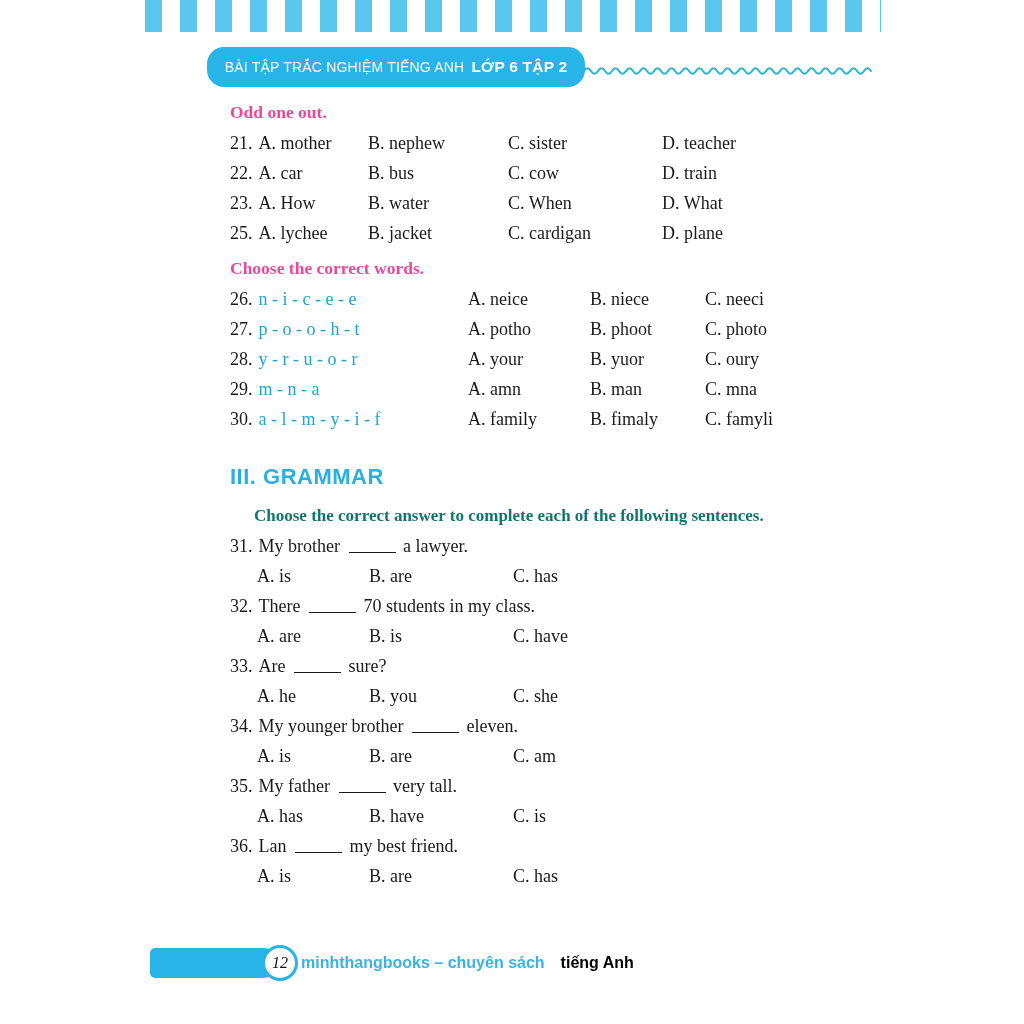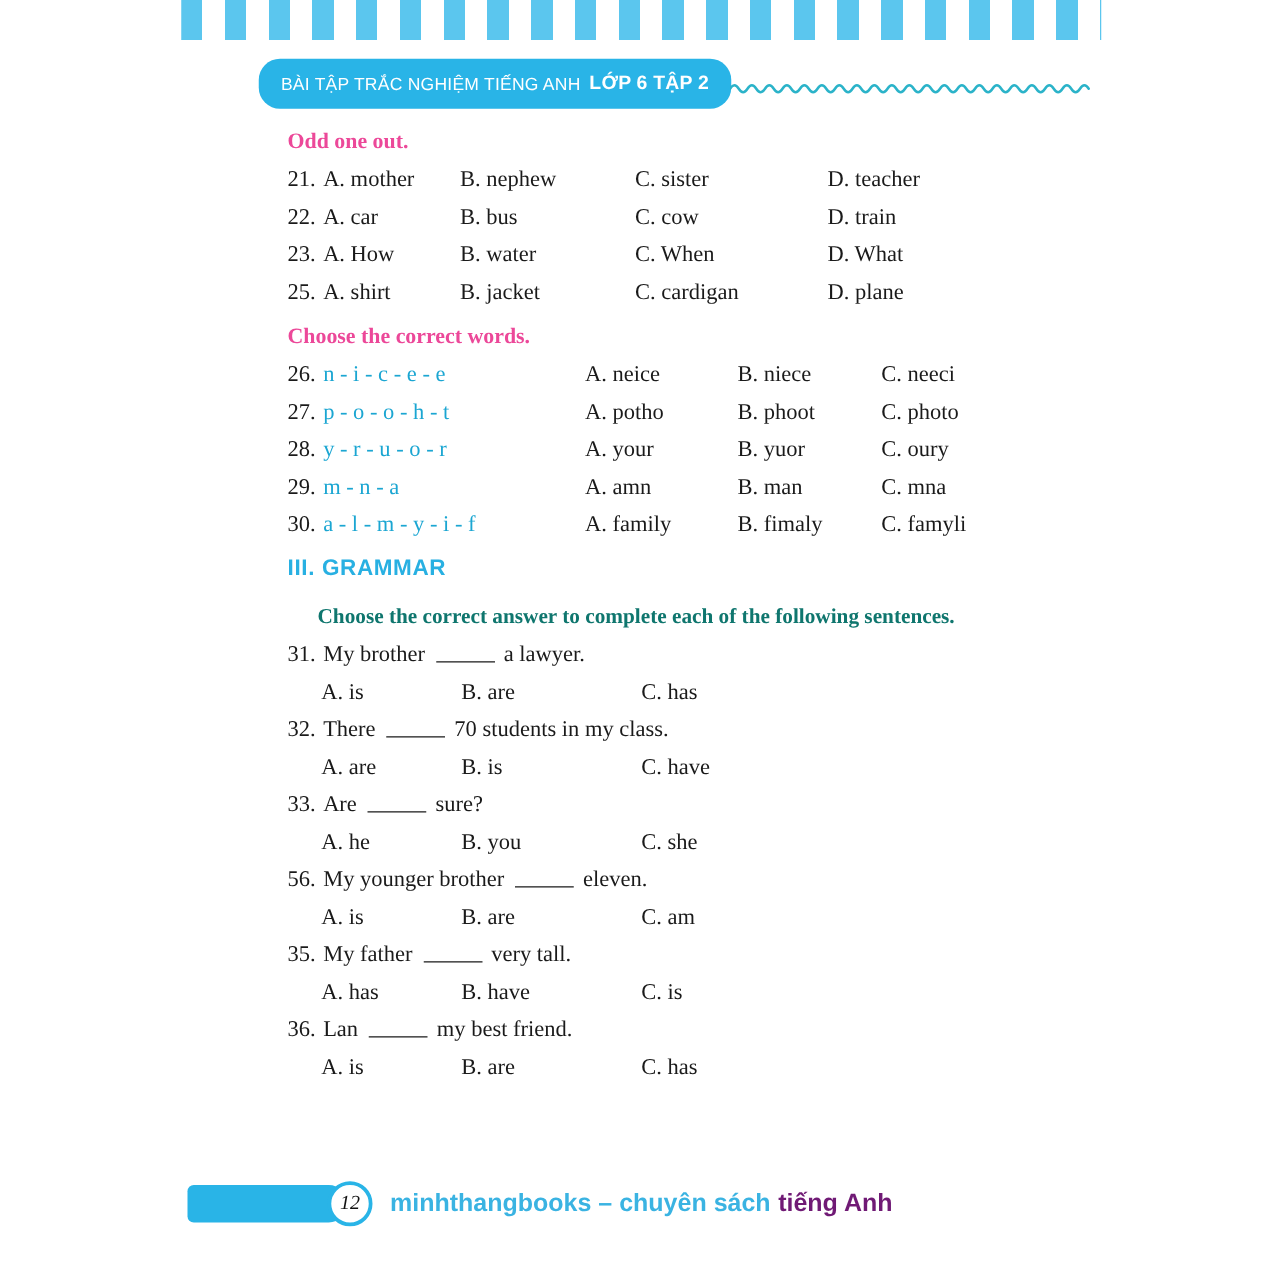--- a/index.html
+++ b/index.html
@@ -92,7 +92,7 @@
       <span>D. What</span>
     </div>
     <div class="row oo">
-      <span><span class="num">25.</span><span>A. shirt</span></span>
+      <span><span class="num">25.</span><span>A. lychee</span></span>
       <span>B. jacket</span>
       <span>C. cardigan</span>
       <span>D. plane</span>

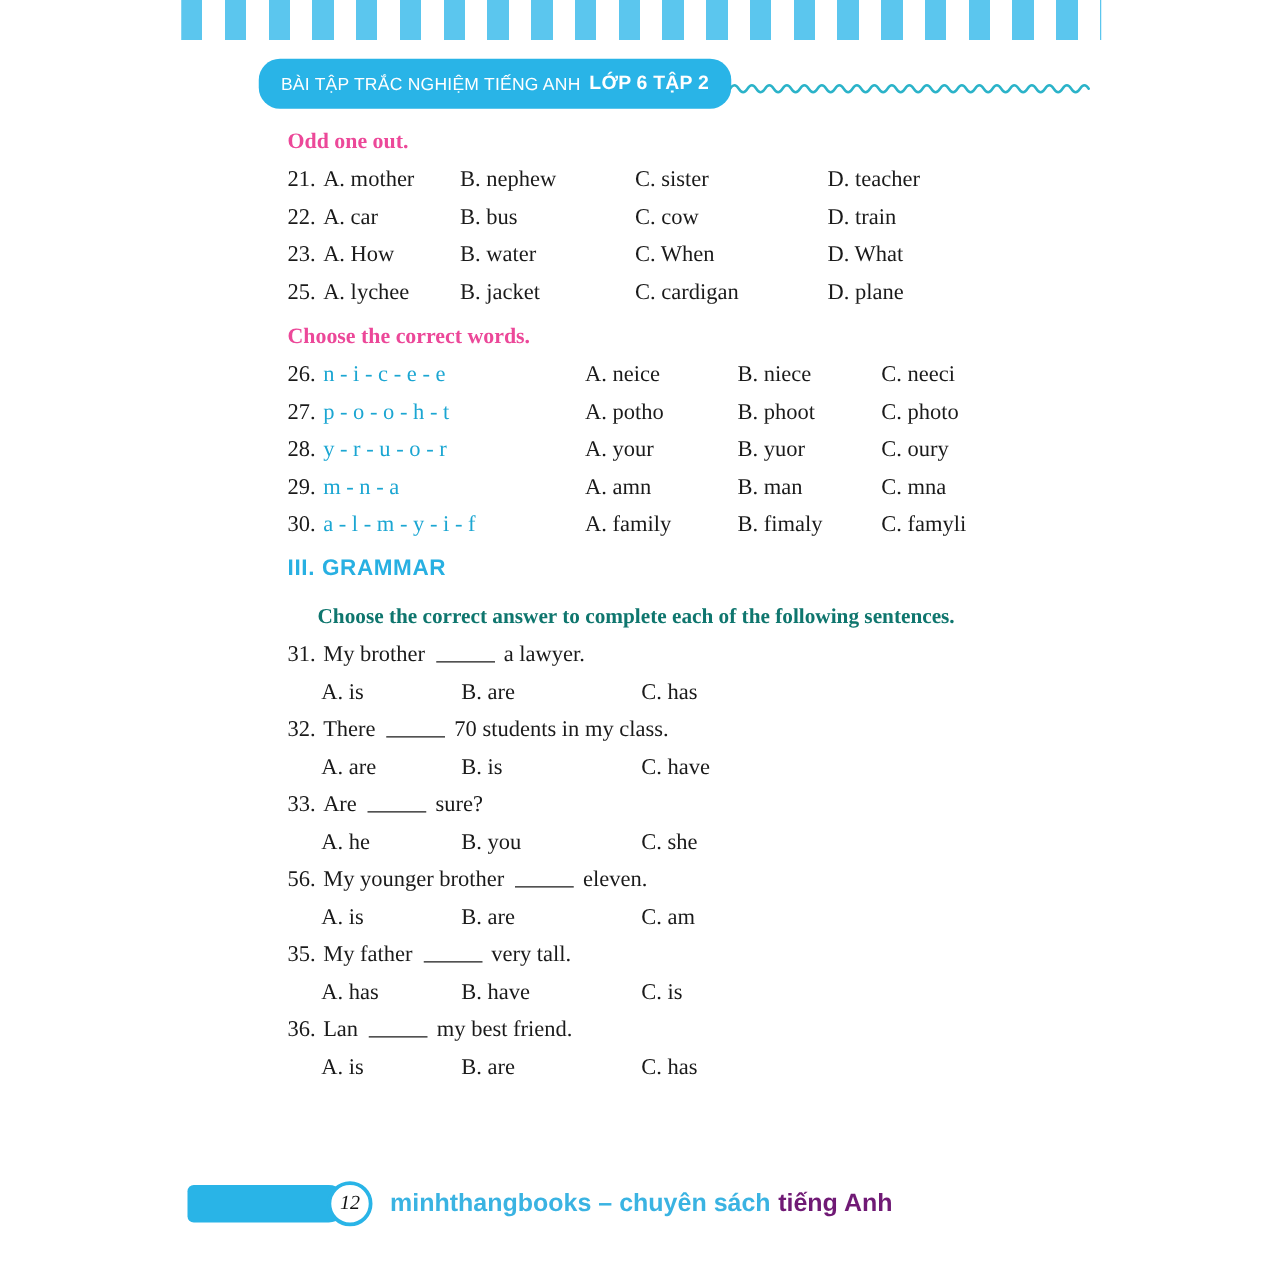--- a/index.html
+++ b/index.html
@@ -29,8 +29,8 @@
   .row.cw{grid-template-columns:238px 122px 115px auto;}
   .num{margin-right:6px;}
   .letters{color:#1ba6d2;}
-  .grammar-title{height:40px;display:flex;align-items:center;
-                 font-family:"Liberation Sans",sans-serif;font-weight:bold;font-size:18px;
+  .grammar-title{margin-top:23px;height:40px;display:flex;align-items:center;
+                 font-family:"Liberation Sans",sans-serif;font-weight:bold;font-size:22px;
                  color:#28b0e2;letter-spacing:.5px;}
   .instruction{margin-top:4px;height:30px;display:flex;align-items:center;font-weight:bold;
                color:#0f766e;font-size:17px;white-space:nowrap;margin-left:24px;}

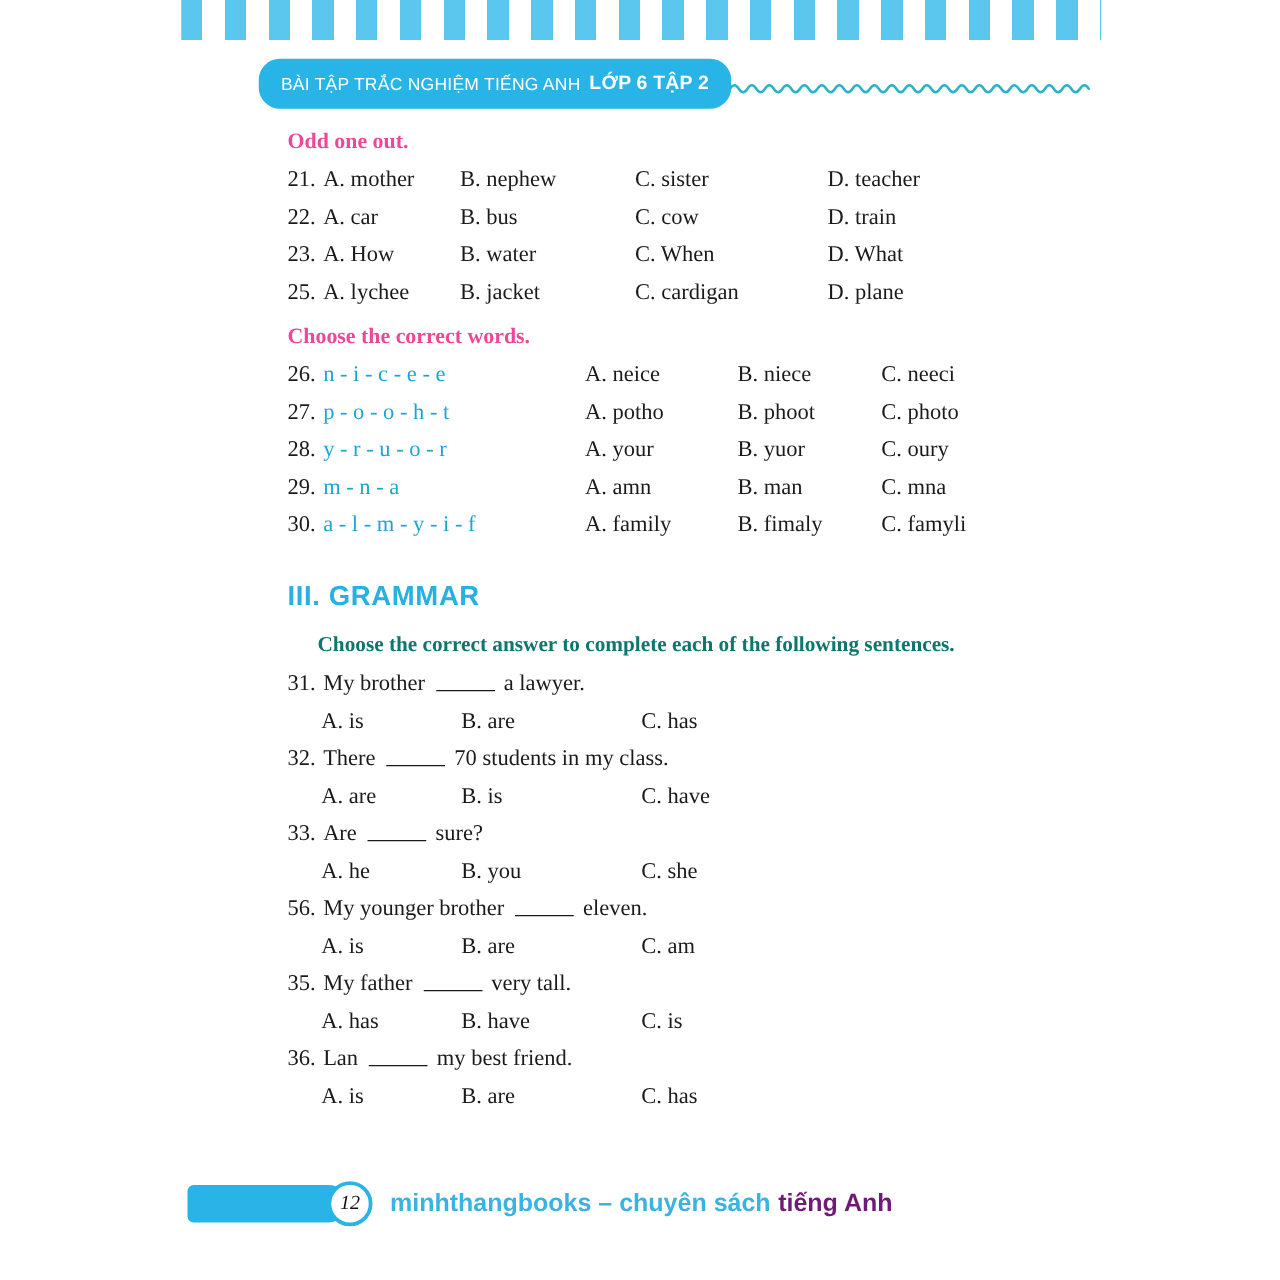--- a/index.html
+++ b/index.html
@@ -171,7 +171,7 @@
     </div>
 
     <div class="row gq">
-      <span class="num">56.</span>
+      <span class="num">34.</span>
       <span class="before">My younger brother</span>
       <span class="blank"></span>
       <span>eleven.</span>

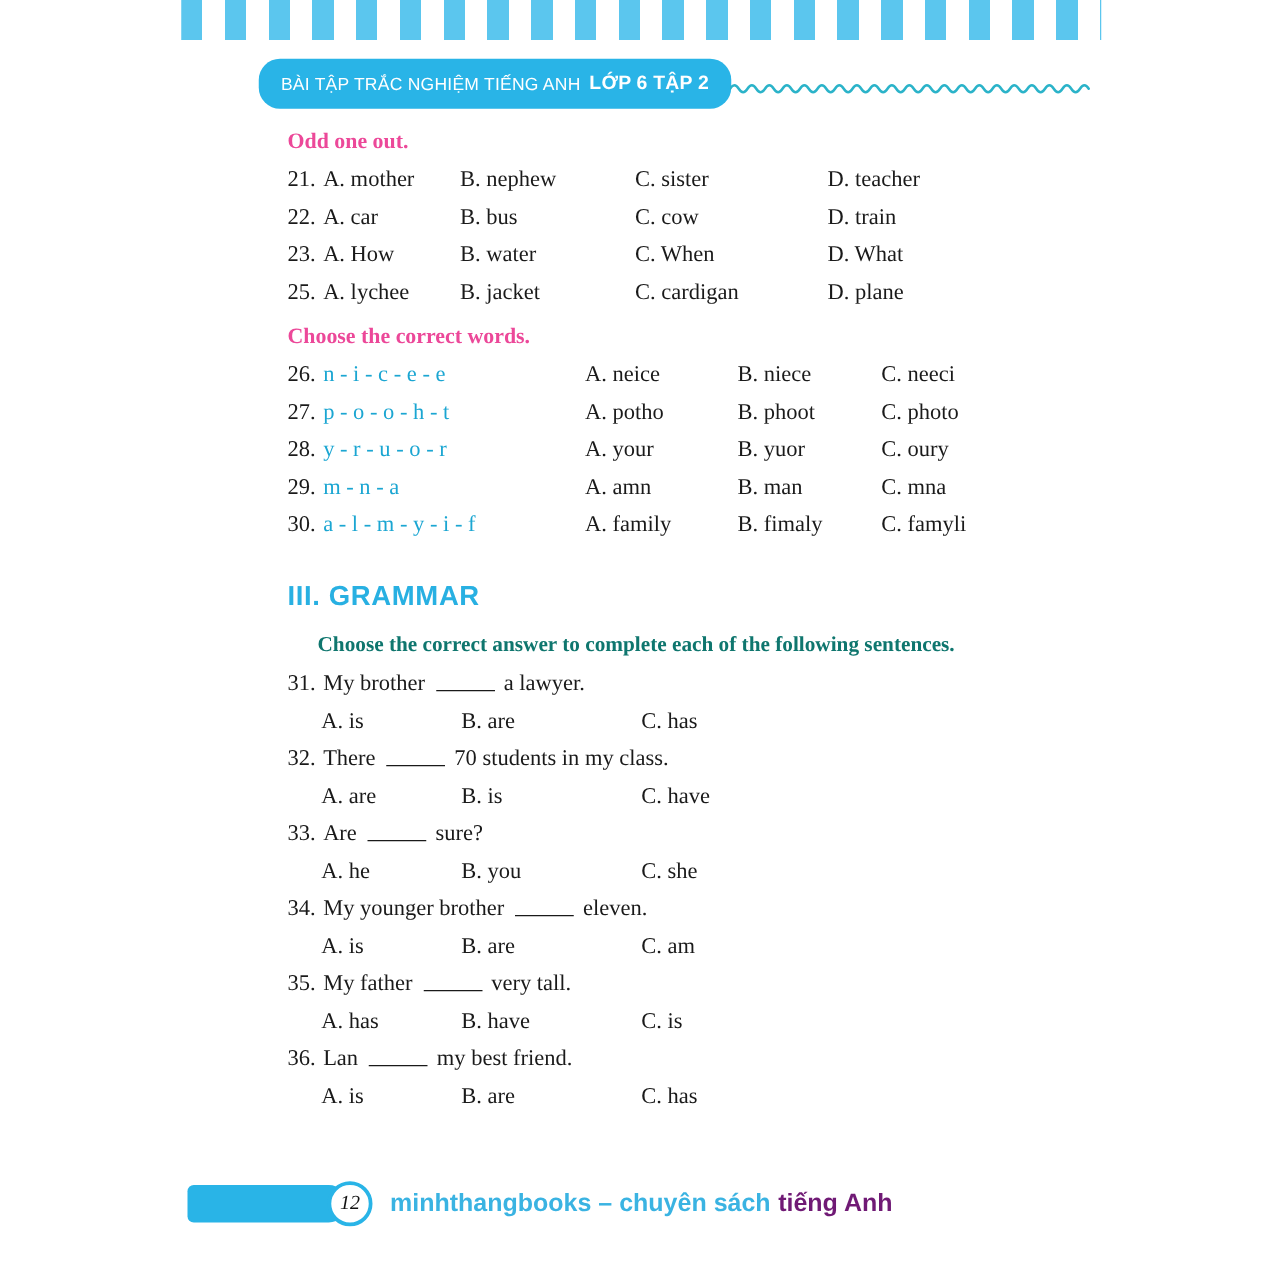--- a/index.html
+++ b/index.html
@@ -47,8 +47,8 @@
                background:#ffffff;border:3px solid #29b4e7;box-sizing:border-box;
                display:flex;align-items:center;justify-content:center;
                font-size:16px;color:#111;font-style:italic;}
-  .brand{position:absolute;left:312px;top:948px;height:30px;display:flex;align-items:center;
-         gap:6px;font-family:"Liberation Sans",sans-serif;font-weight:bold;font-size:20px;
+  .brand{position:absolute;left:301px;top:948px;height:30px;display:flex;align-items:center;
+         gap:16px;font-family:"Liberation Sans",sans-serif;font-weight:bold;font-size:16px;
          white-space:nowrap;}
   .brand-cyan{color:#3ab3e2;}
   .brand-black{color:#701a75;text-align:center;}

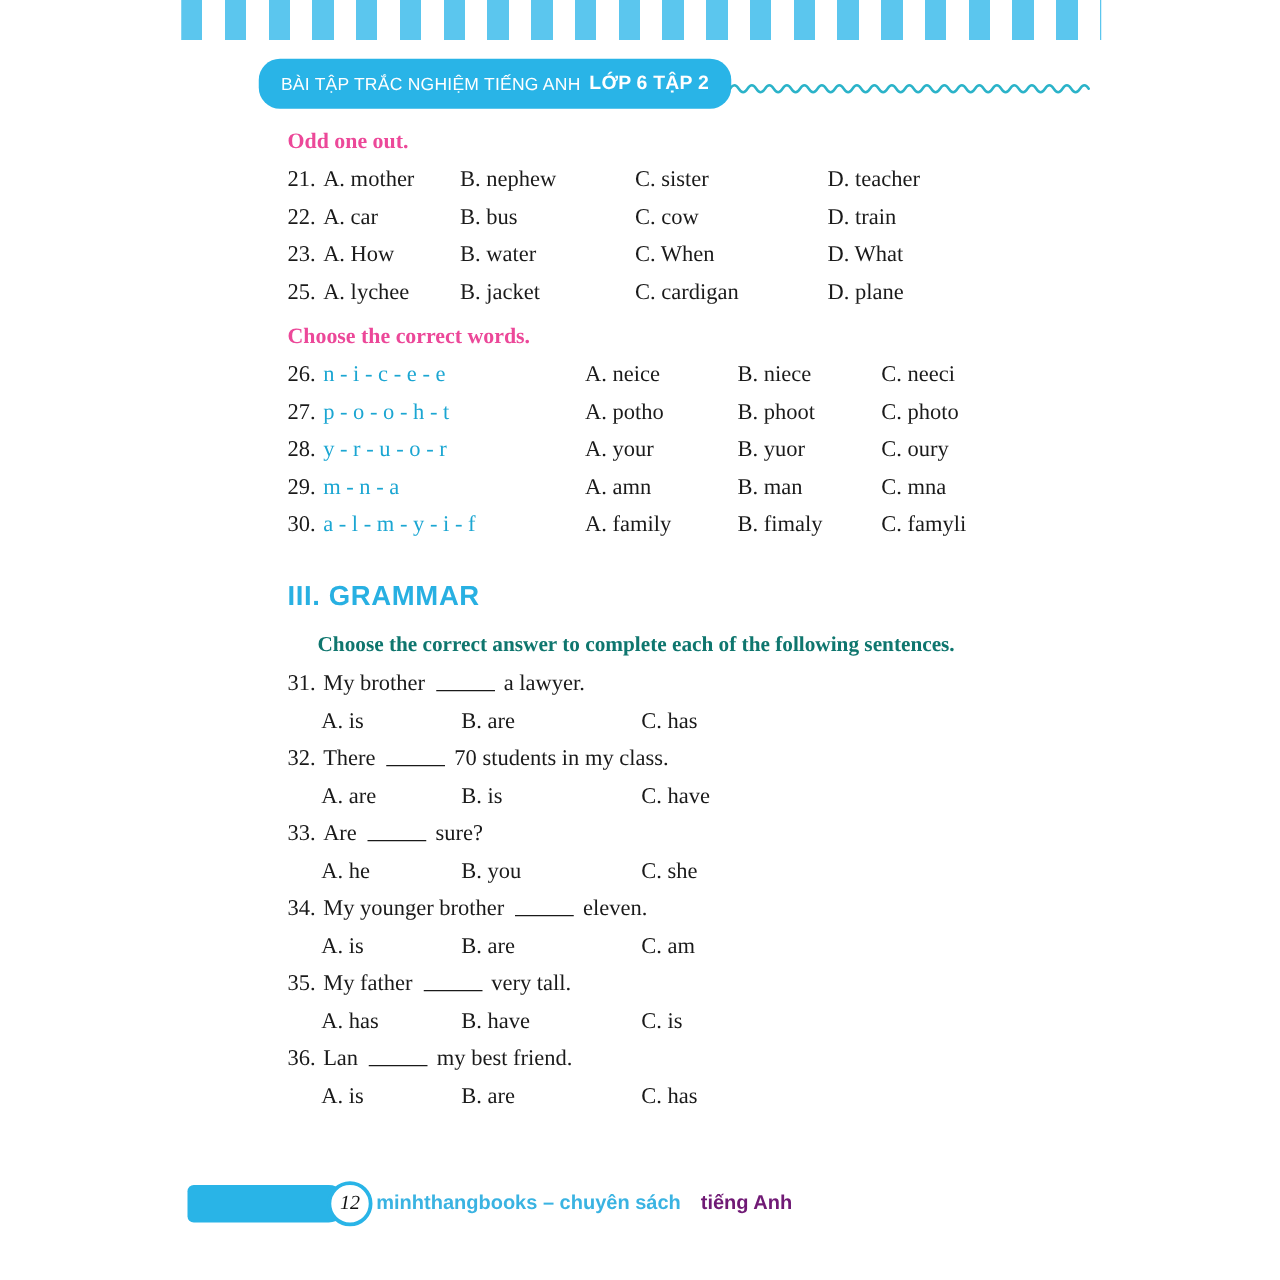--- a/index.html
+++ b/index.html
@@ -51,7 +51,7 @@
          gap:16px;font-family:"Liberation Sans",sans-serif;font-weight:bold;font-size:16px;
          white-space:nowrap;}
   .brand-cyan{color:#3ab3e2;}
-  .brand-black{color:#701a75;text-align:center;}
+  .brand-black{color:#000000;text-align:center;}
 </style>
 </head>
 <body>

